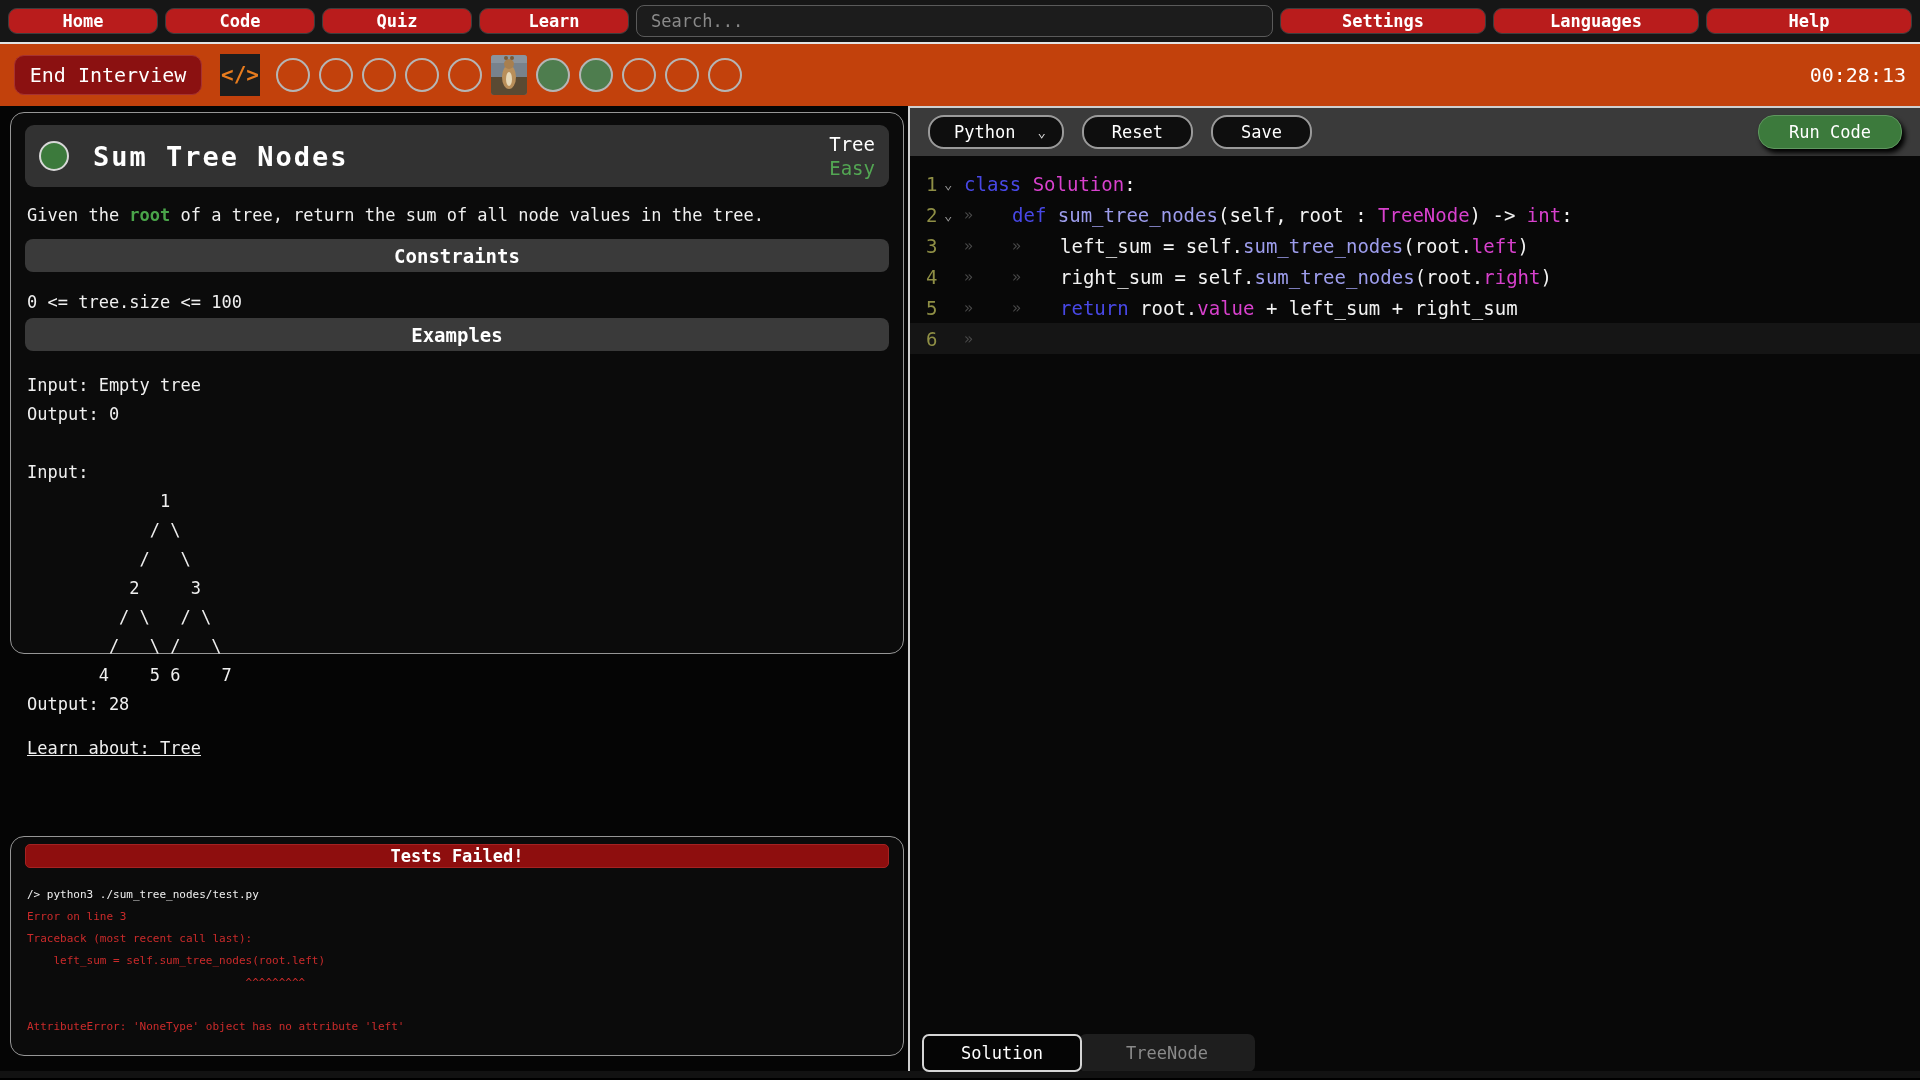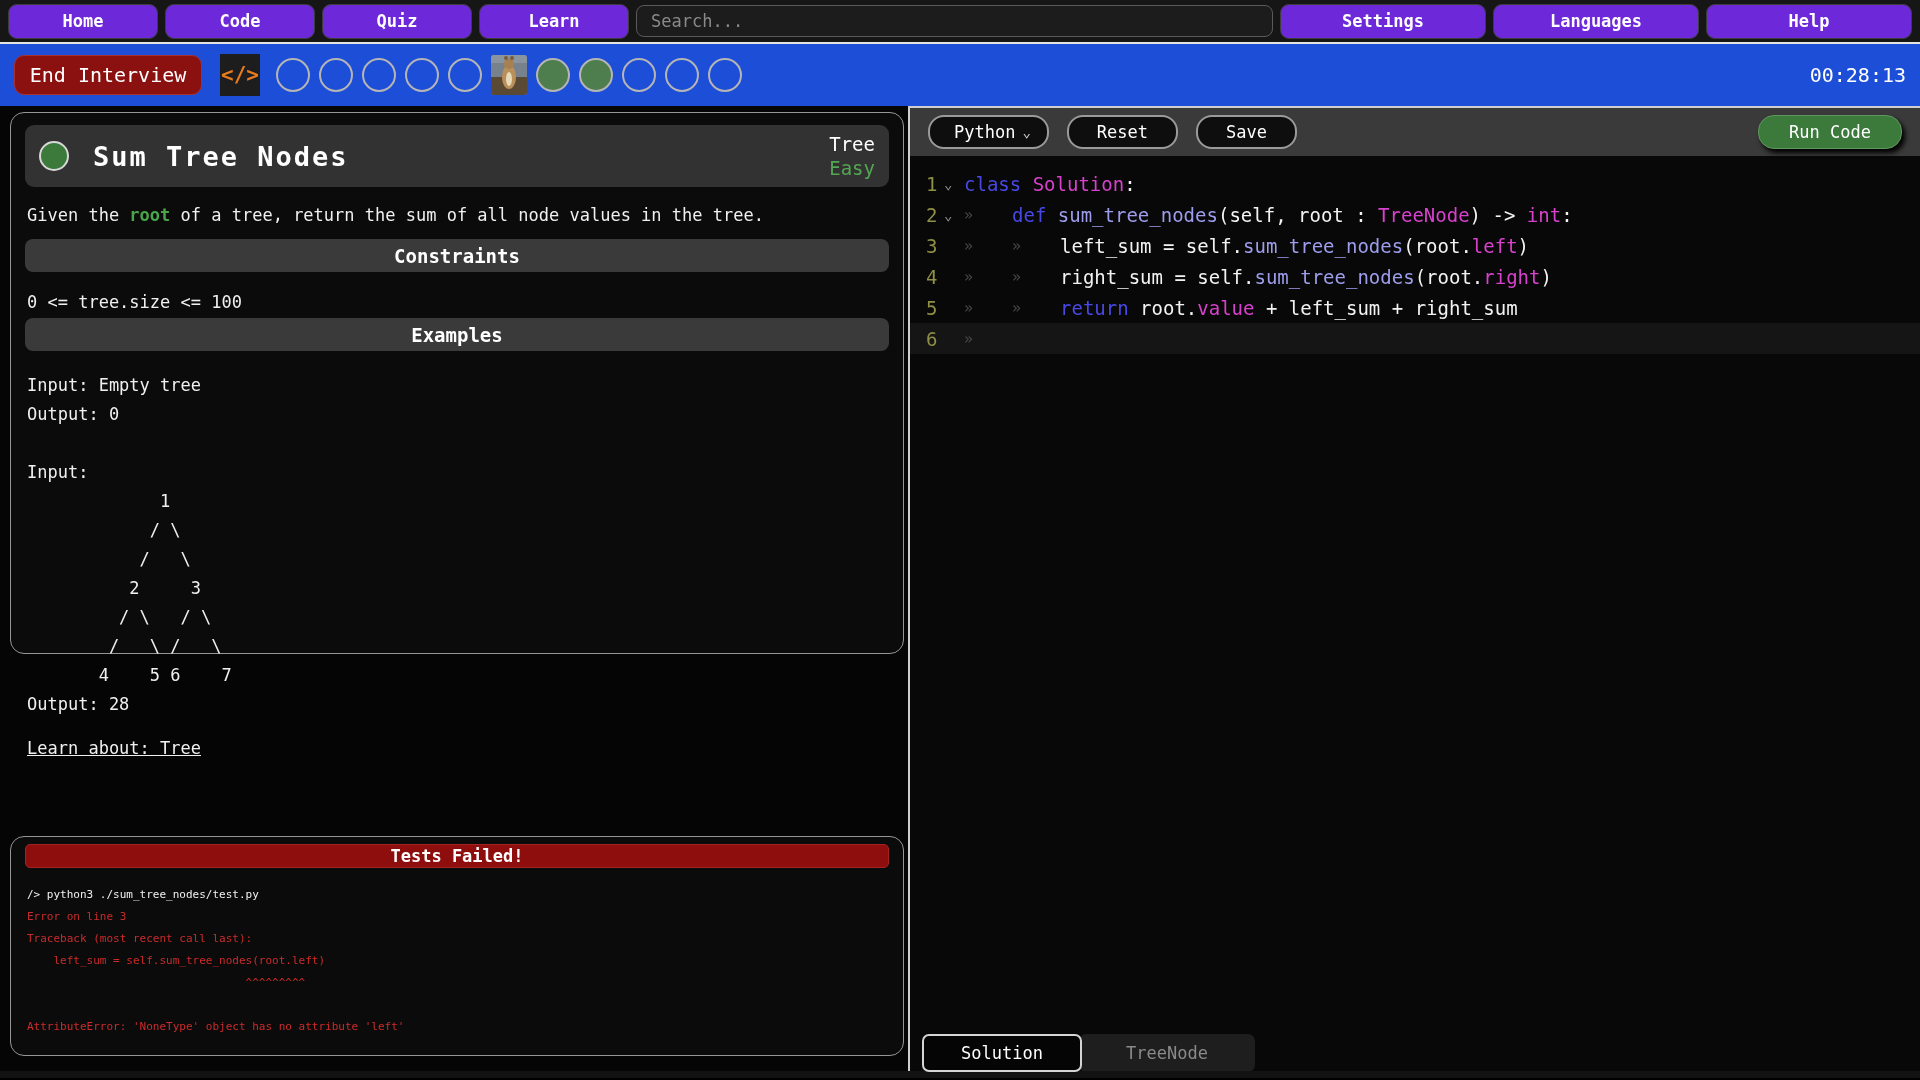--- a/index.html
+++ b/index.html
@@ -9,7 +9,7 @@
   
   .topnav { height:44px; background:#161616; border-bottom:2px solid #e3e3e3;
             display:flex; align-items:center; padding:0 8px; gap:7px; }
-  .tab { flex:0 0 150px; height:35px; background:#6d28d9; border:1px solid #3d3d3d;
+  .tab { flex:0 0 150px; height:26px; background:#b91c1c; border:1px solid #3d3d3d;
          border-radius:9px; display:flex; align-items:center; justify-content:center;
          color:#fff; font-size:17px; font-weight:bold; cursor:pointer; }
   .tab.rtab { flex:0 0 206px; }

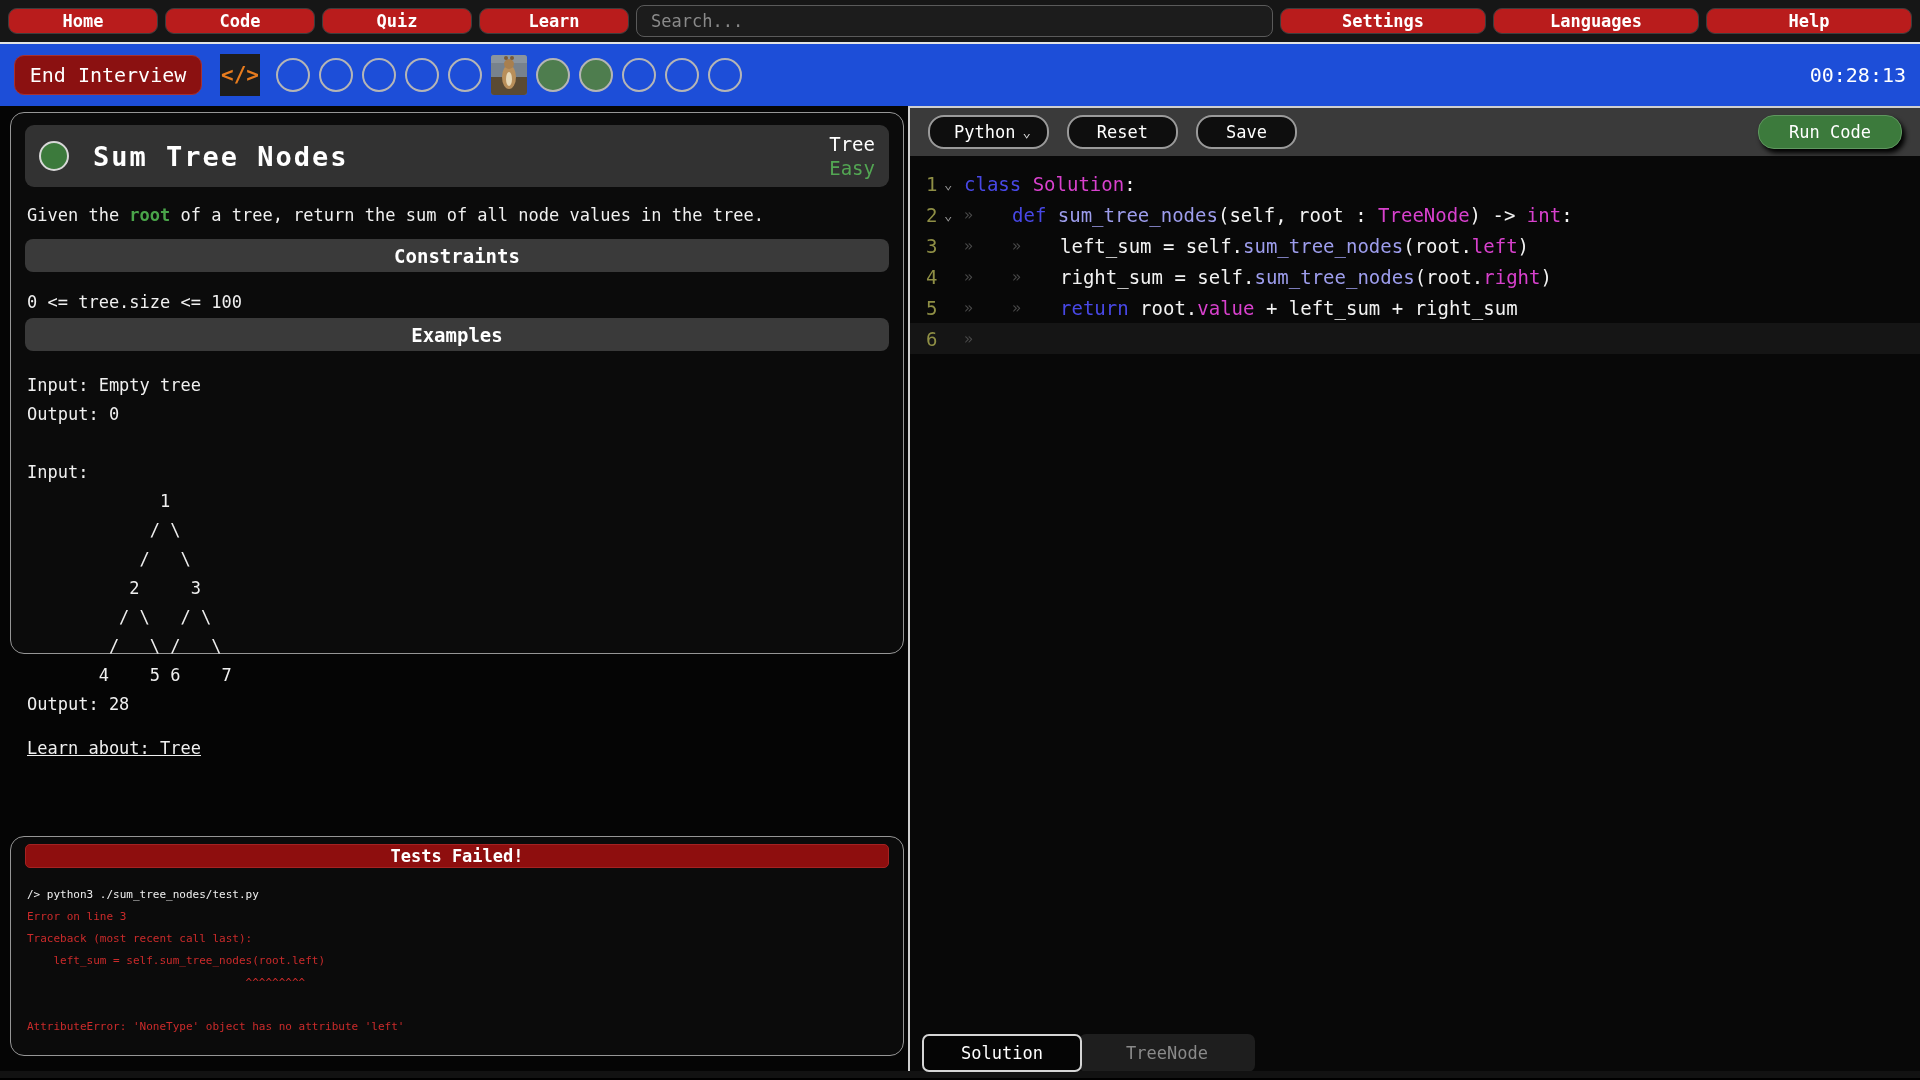--- a/index.html
+++ b/index.html
@@ -19,7 +19,7 @@
   .search::placeholder { color:#8a8a8a; }
 
   
-  .bar2 { height:62px; background:#1d4ed8; display:flex; align-items:center;
+  .bar2 { height:62px; background:#c2410c; display:flex; align-items:center;
           padding:0 14px; }
   .end-btn { width:188px; height:40px; background:#8b1111; border:1px solid #a63131;
              border-radius:10px; color:#fff; font-size:20px;

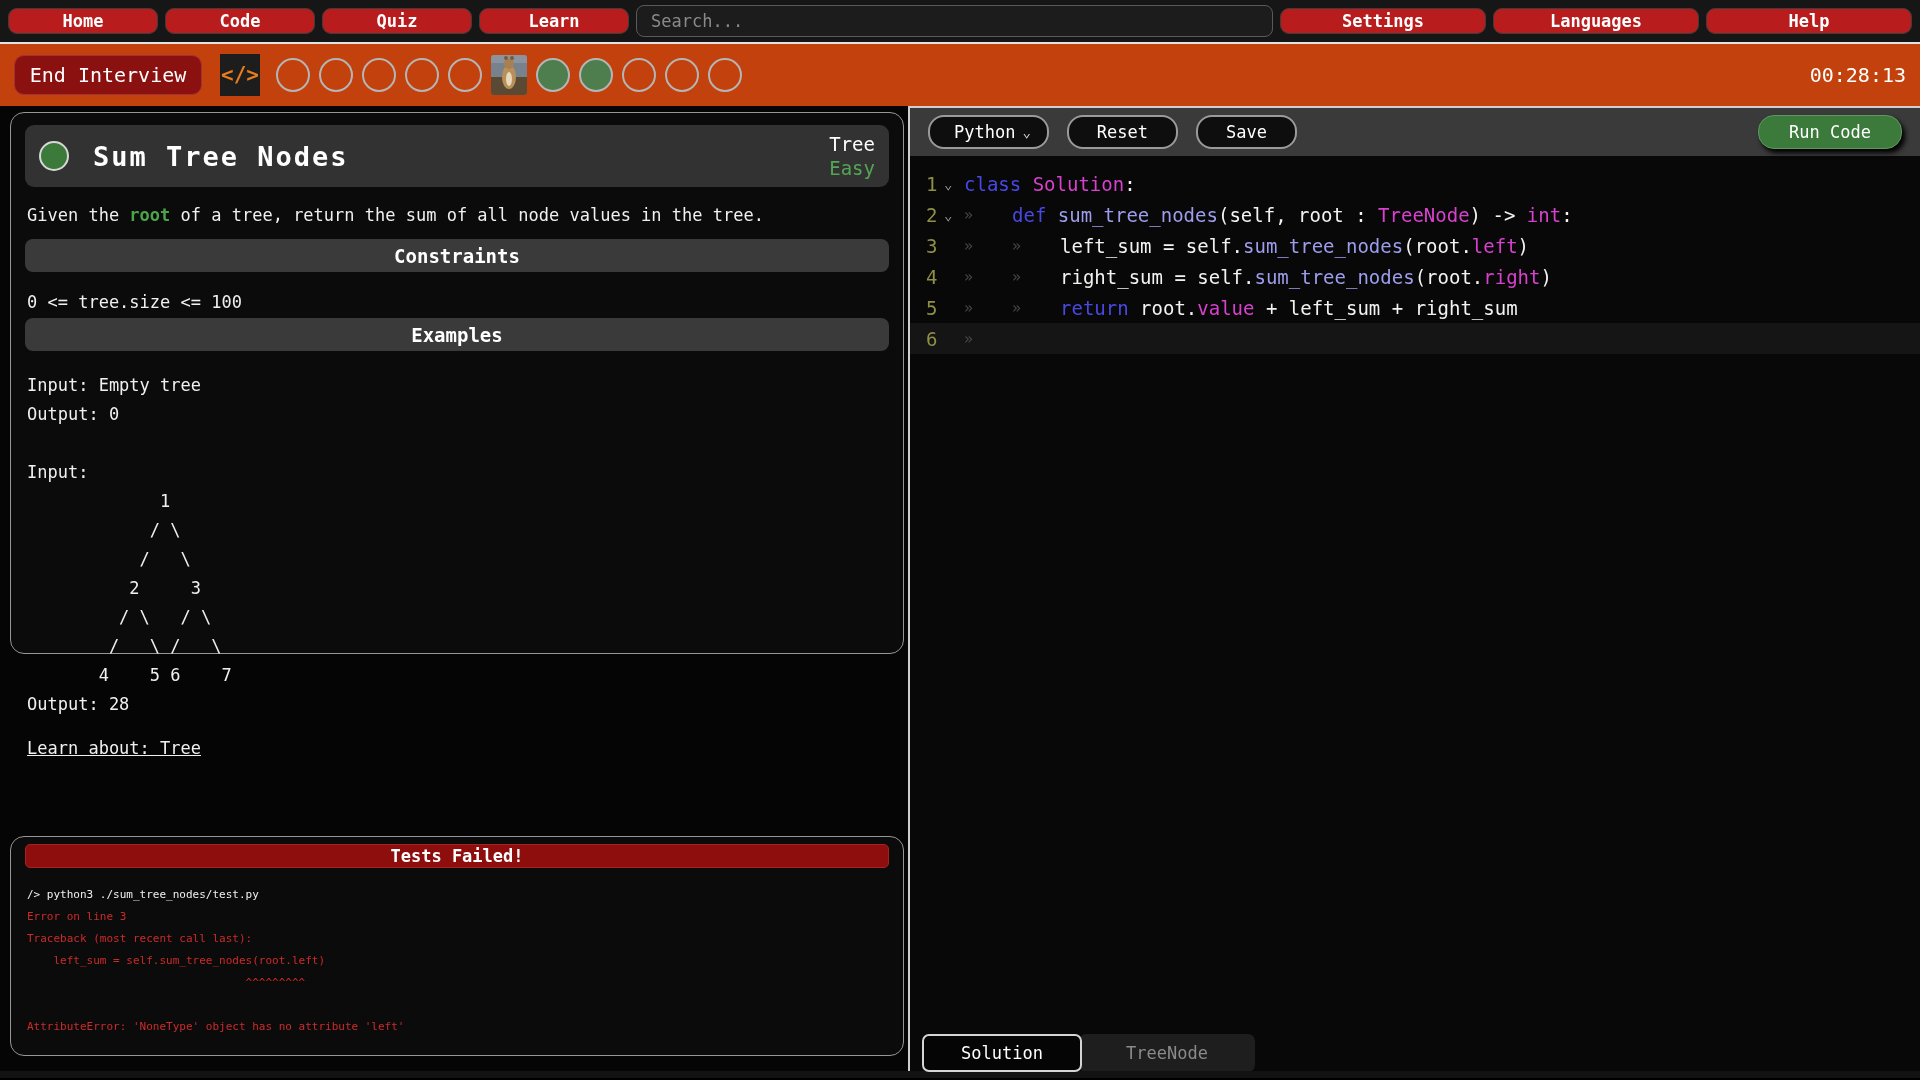--- a/index.html
+++ b/index.html
@@ -80,7 +80,7 @@
             border-radius:16px; color:#fff; font-size:17px; padding:0 28px;
             font-family:"DejaVu Sans Mono", monospace; cursor:pointer;
             display:flex; align-items:center; justify-content:center; }
-  .lang-select { padding:0 16px 0 24px; gap:7px; }
+  .lang-select { padding:0 16px 0 24px; gap:22px; }
   .lang-select .chev { font-size:14px; color:#ddd; }
   .run-btn { margin-left:auto; background:#3c7a3c; border:1px solid #5f975f;
              box-shadow:3px 4px 5px #000; padding:0 30px; }

